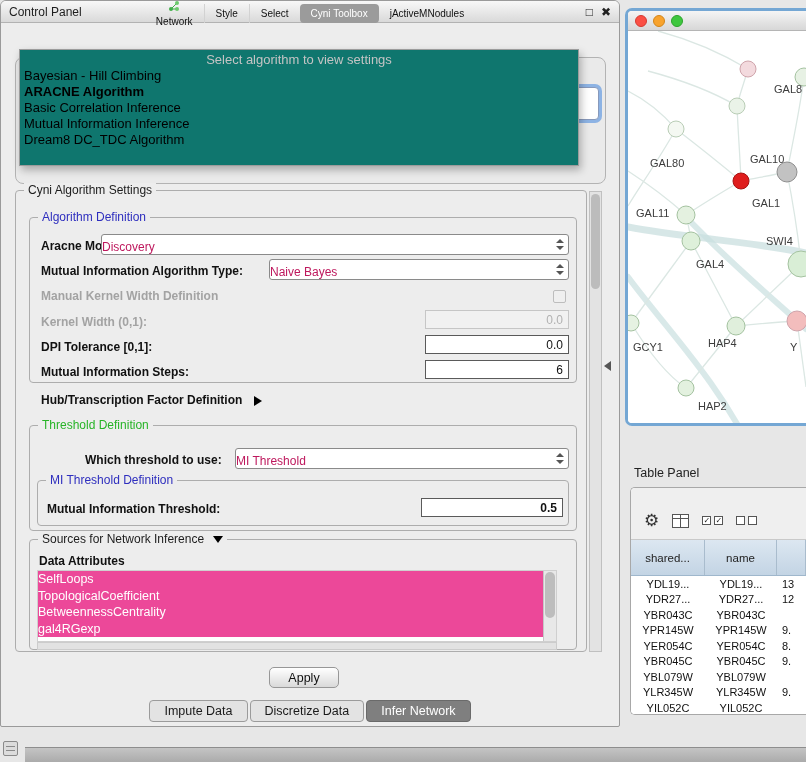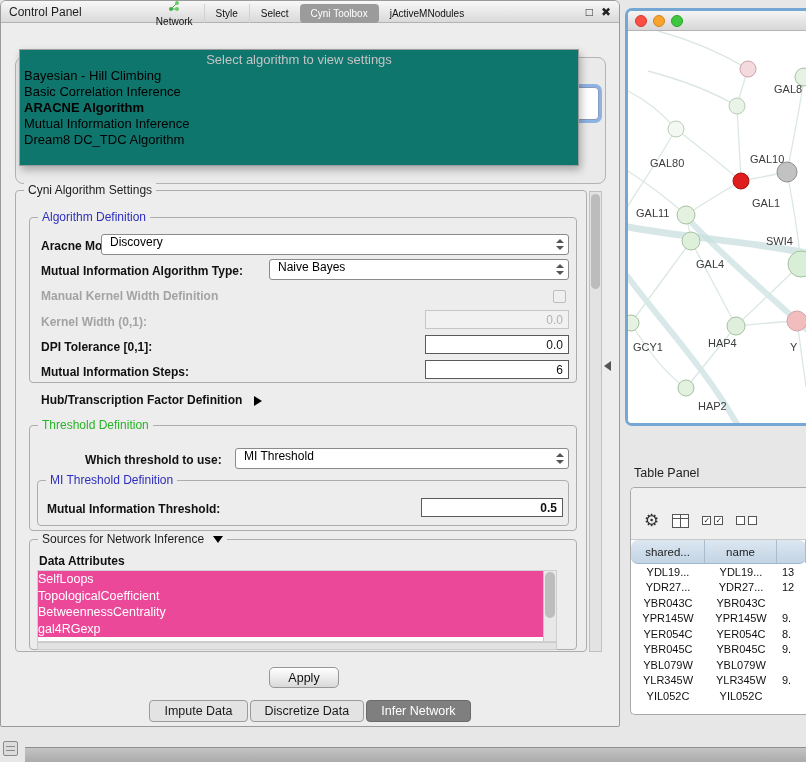--- a/index.html
+++ b/index.html
@@ -203,8 +203,8 @@
     <div class="algo-popup">
       <div class="algo-placeholder">Select algorithm to view settings</div>
       <div class="algo-item">Bayesian - Hill Climbing</div>
+      <div class="algo-item selected">ARACNE Algorithm</div>
       <div class="algo-item">Basic Correlation Inference</div>
-      <div class="algo-item selected">ARACNE Algorithm</div>
       <div class="algo-item">Mutual Information Inference</div>
       <div class="algo-item">Dream8 DC_TDC Algorithm</div>
     </div>

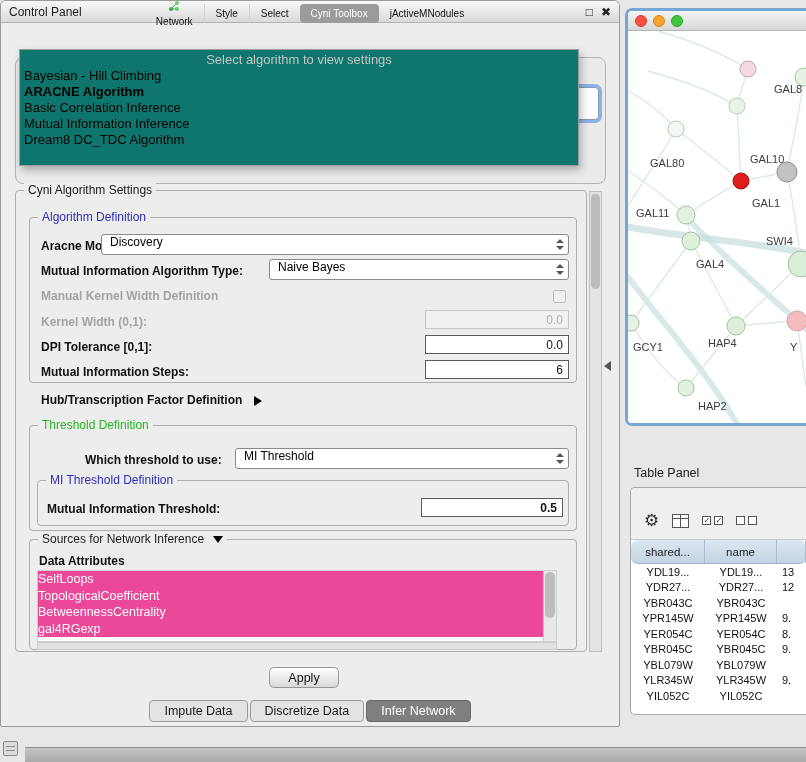--- a/index.html
+++ b/index.html
@@ -51,8 +51,8 @@
   .lbl.disabled { color: #a3a3a3; }
 
   .combo { position: absolute; background: #fff; border: 1px solid #8a8a8a; border-radius: 3px;
-    height: 21px; font-size: 12px; color: #000000; display: flex; align-items: flex-start;
-    padding-left: 8px; z-index: 4; }
+    height: 21px; font-size: 12px; color: #be185d; display: flex; align-items: flex-end;
+    z-index: 4; }
   .combo-arrows { margin-left: auto; width: 16px; height: 100%; position: relative; }
   .combo-arrows::before { content: ""; position: absolute; left: 4px; top: 4px;
     border-left: 4px solid transparent; border-right: 4px solid transparent; border-bottom: 4px solid #555; }

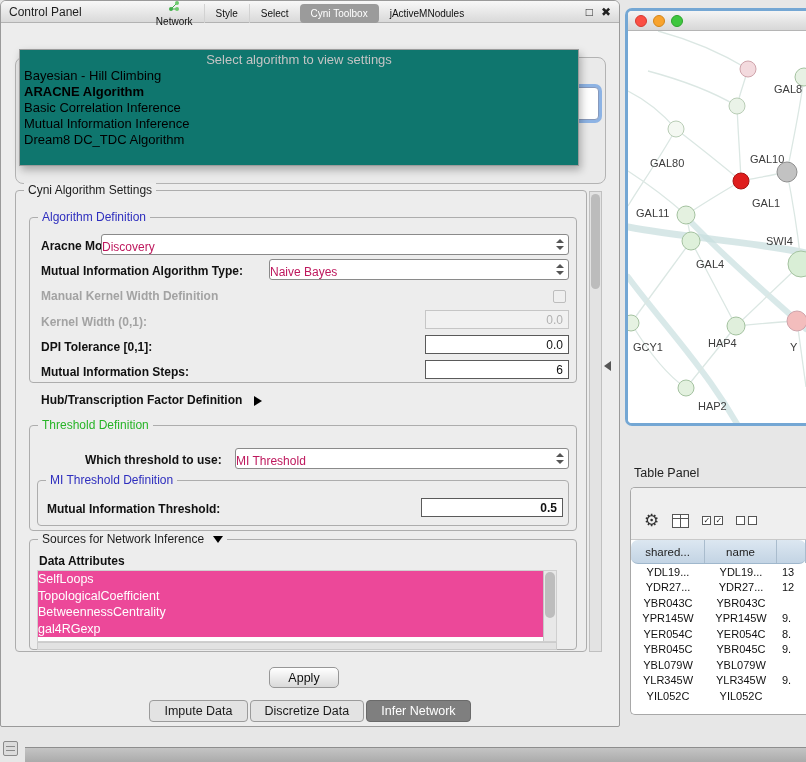--- a/index.html
+++ b/index.html
@@ -136,8 +136,8 @@
   .chk-pair { display: flex; gap: 3px; }
   .chk { width: 9px; height: 9px; border: 1px solid #555; background: #fff; font-size: 8px;
     line-height: 8px; text-align: center; color: #222; }
-  .tbl-header { display: flex; height: 24px; background: linear-gradient(#dce7f1, #c3d4e4);
-    border-bottom: 1px solid #9fb7cc; font-size: 11.5px; color: #222; border-radius: 7px; }
+  .tbl-header { display: flex; height: 36px; background: linear-gradient(#dce7f1, #c3d4e4);
+    border-bottom: 1px solid #9fb7cc; font-size: 11.5px; color: #222; }
   .tbl-header .hcell { border-right: 1px solid #a9bccd; display: flex; align-items: center; justify-content: center; }
   .hc1 { width: 74px; } .hc2 { width: 72px; } .hc3 { flex: 1; }
   .tbl-body { background: #fff; }

